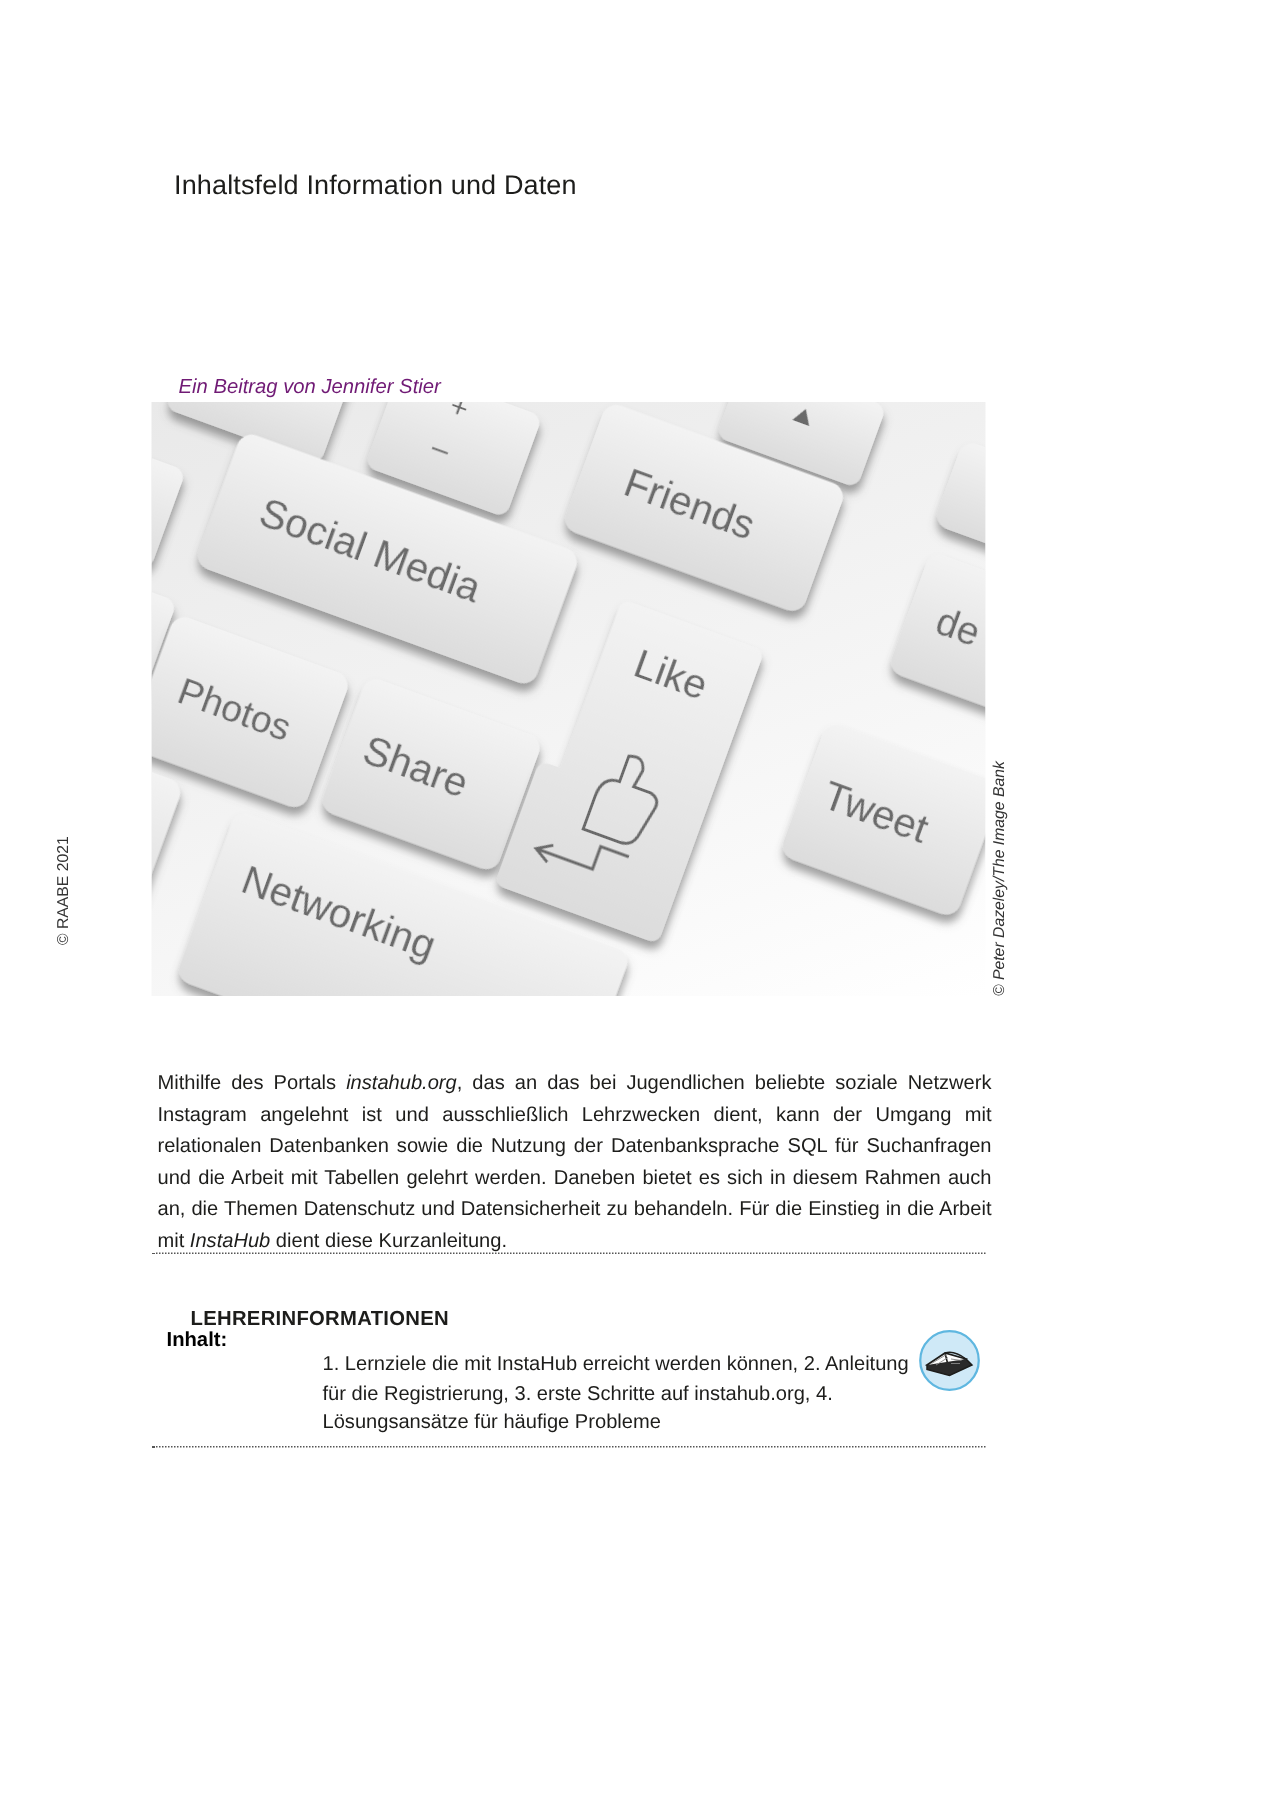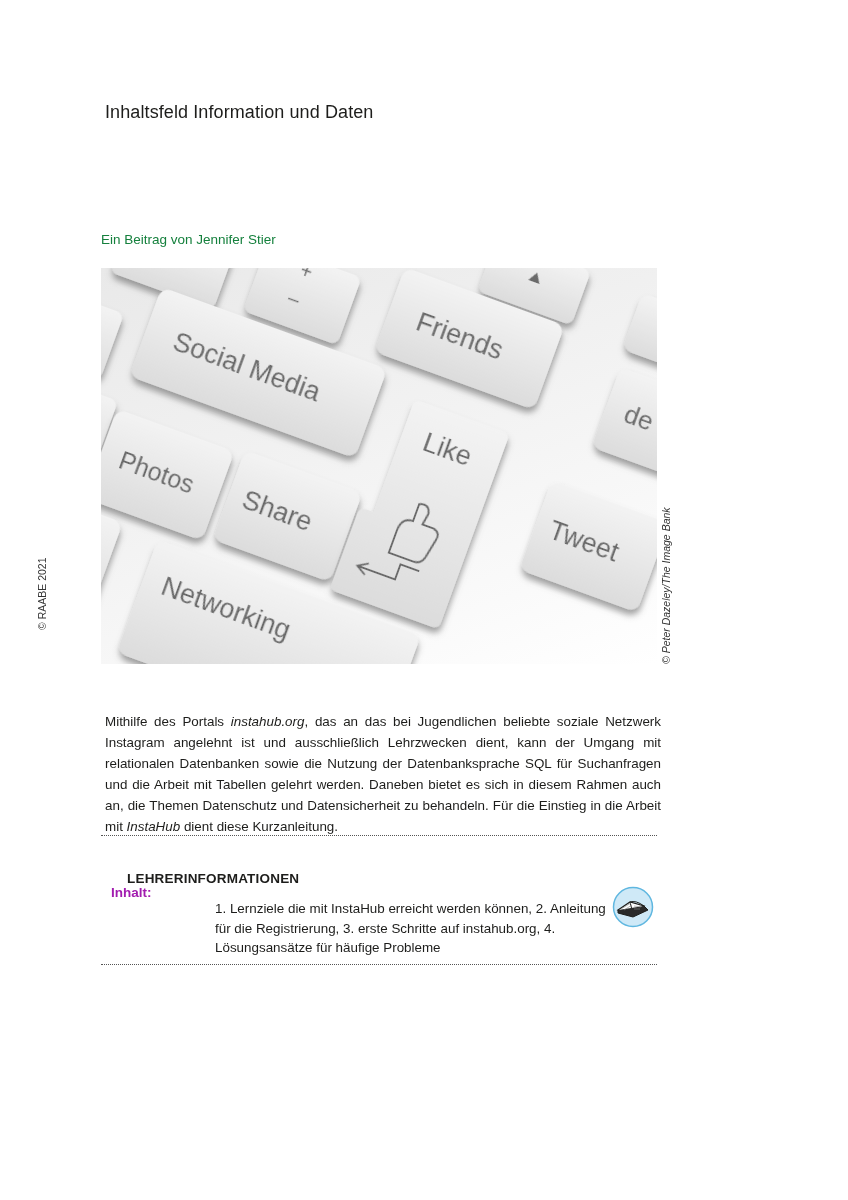--- a/index.html
+++ b/index.html
@@ -27,7 +27,7 @@
       font-weight: 500;
       color: #1d1d1b;
       letter-spacing: 0.1px;
-      margin: 4px;
+      margin: 15px;
     }
     .title {
       position: absolute;

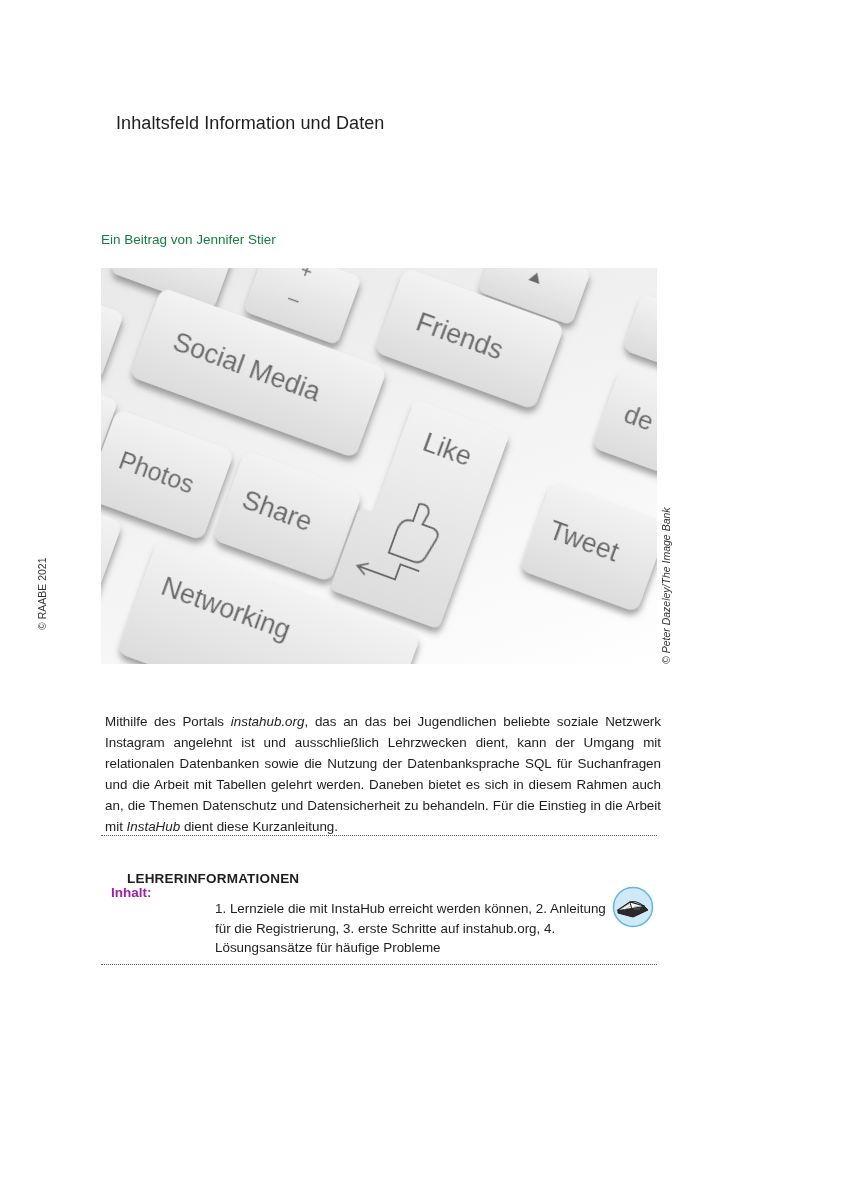--- a/index.html
+++ b/index.html
@@ -44,8 +44,9 @@
       position: absolute;
       left: 101px; top: 232px;
       font-size: 13.5px;
-      color: #15803d;
-      margin: 0;
+      color: #701a75;
+      margin: 18px;
+      font-style: italic;
     }
     .photo {
       position: absolute;

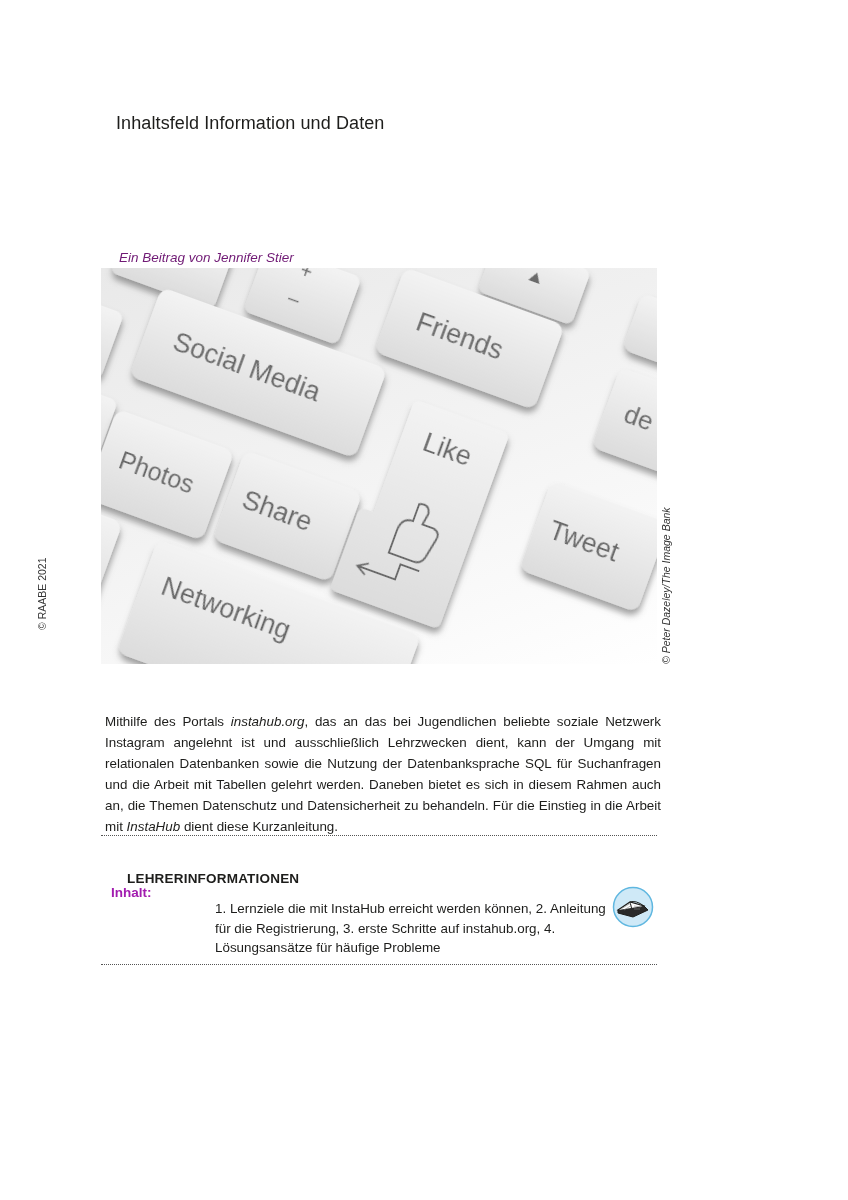--- a/index.html
+++ b/index.html
@@ -109,7 +109,7 @@
       left: 111px; top: 885px;
       font-size: 13.5px;
       font-weight: bold;
-      color: #a21caf;
+      color: #000000;
     }
     .content-text {
       position: absolute;

